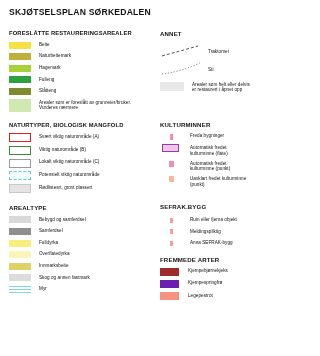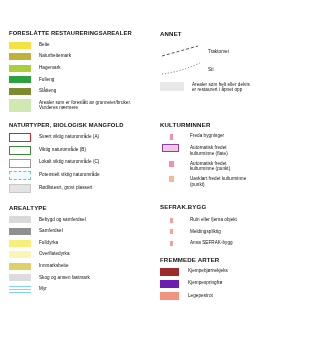--- a/index.html
+++ b/index.html
@@ -69,6 +69,7 @@
 
 <div class="page">
 
+  <div class="title">SKJØTSELSPLAN SØRKEDALEN</div>
 
   <div class="col col-left">
 

